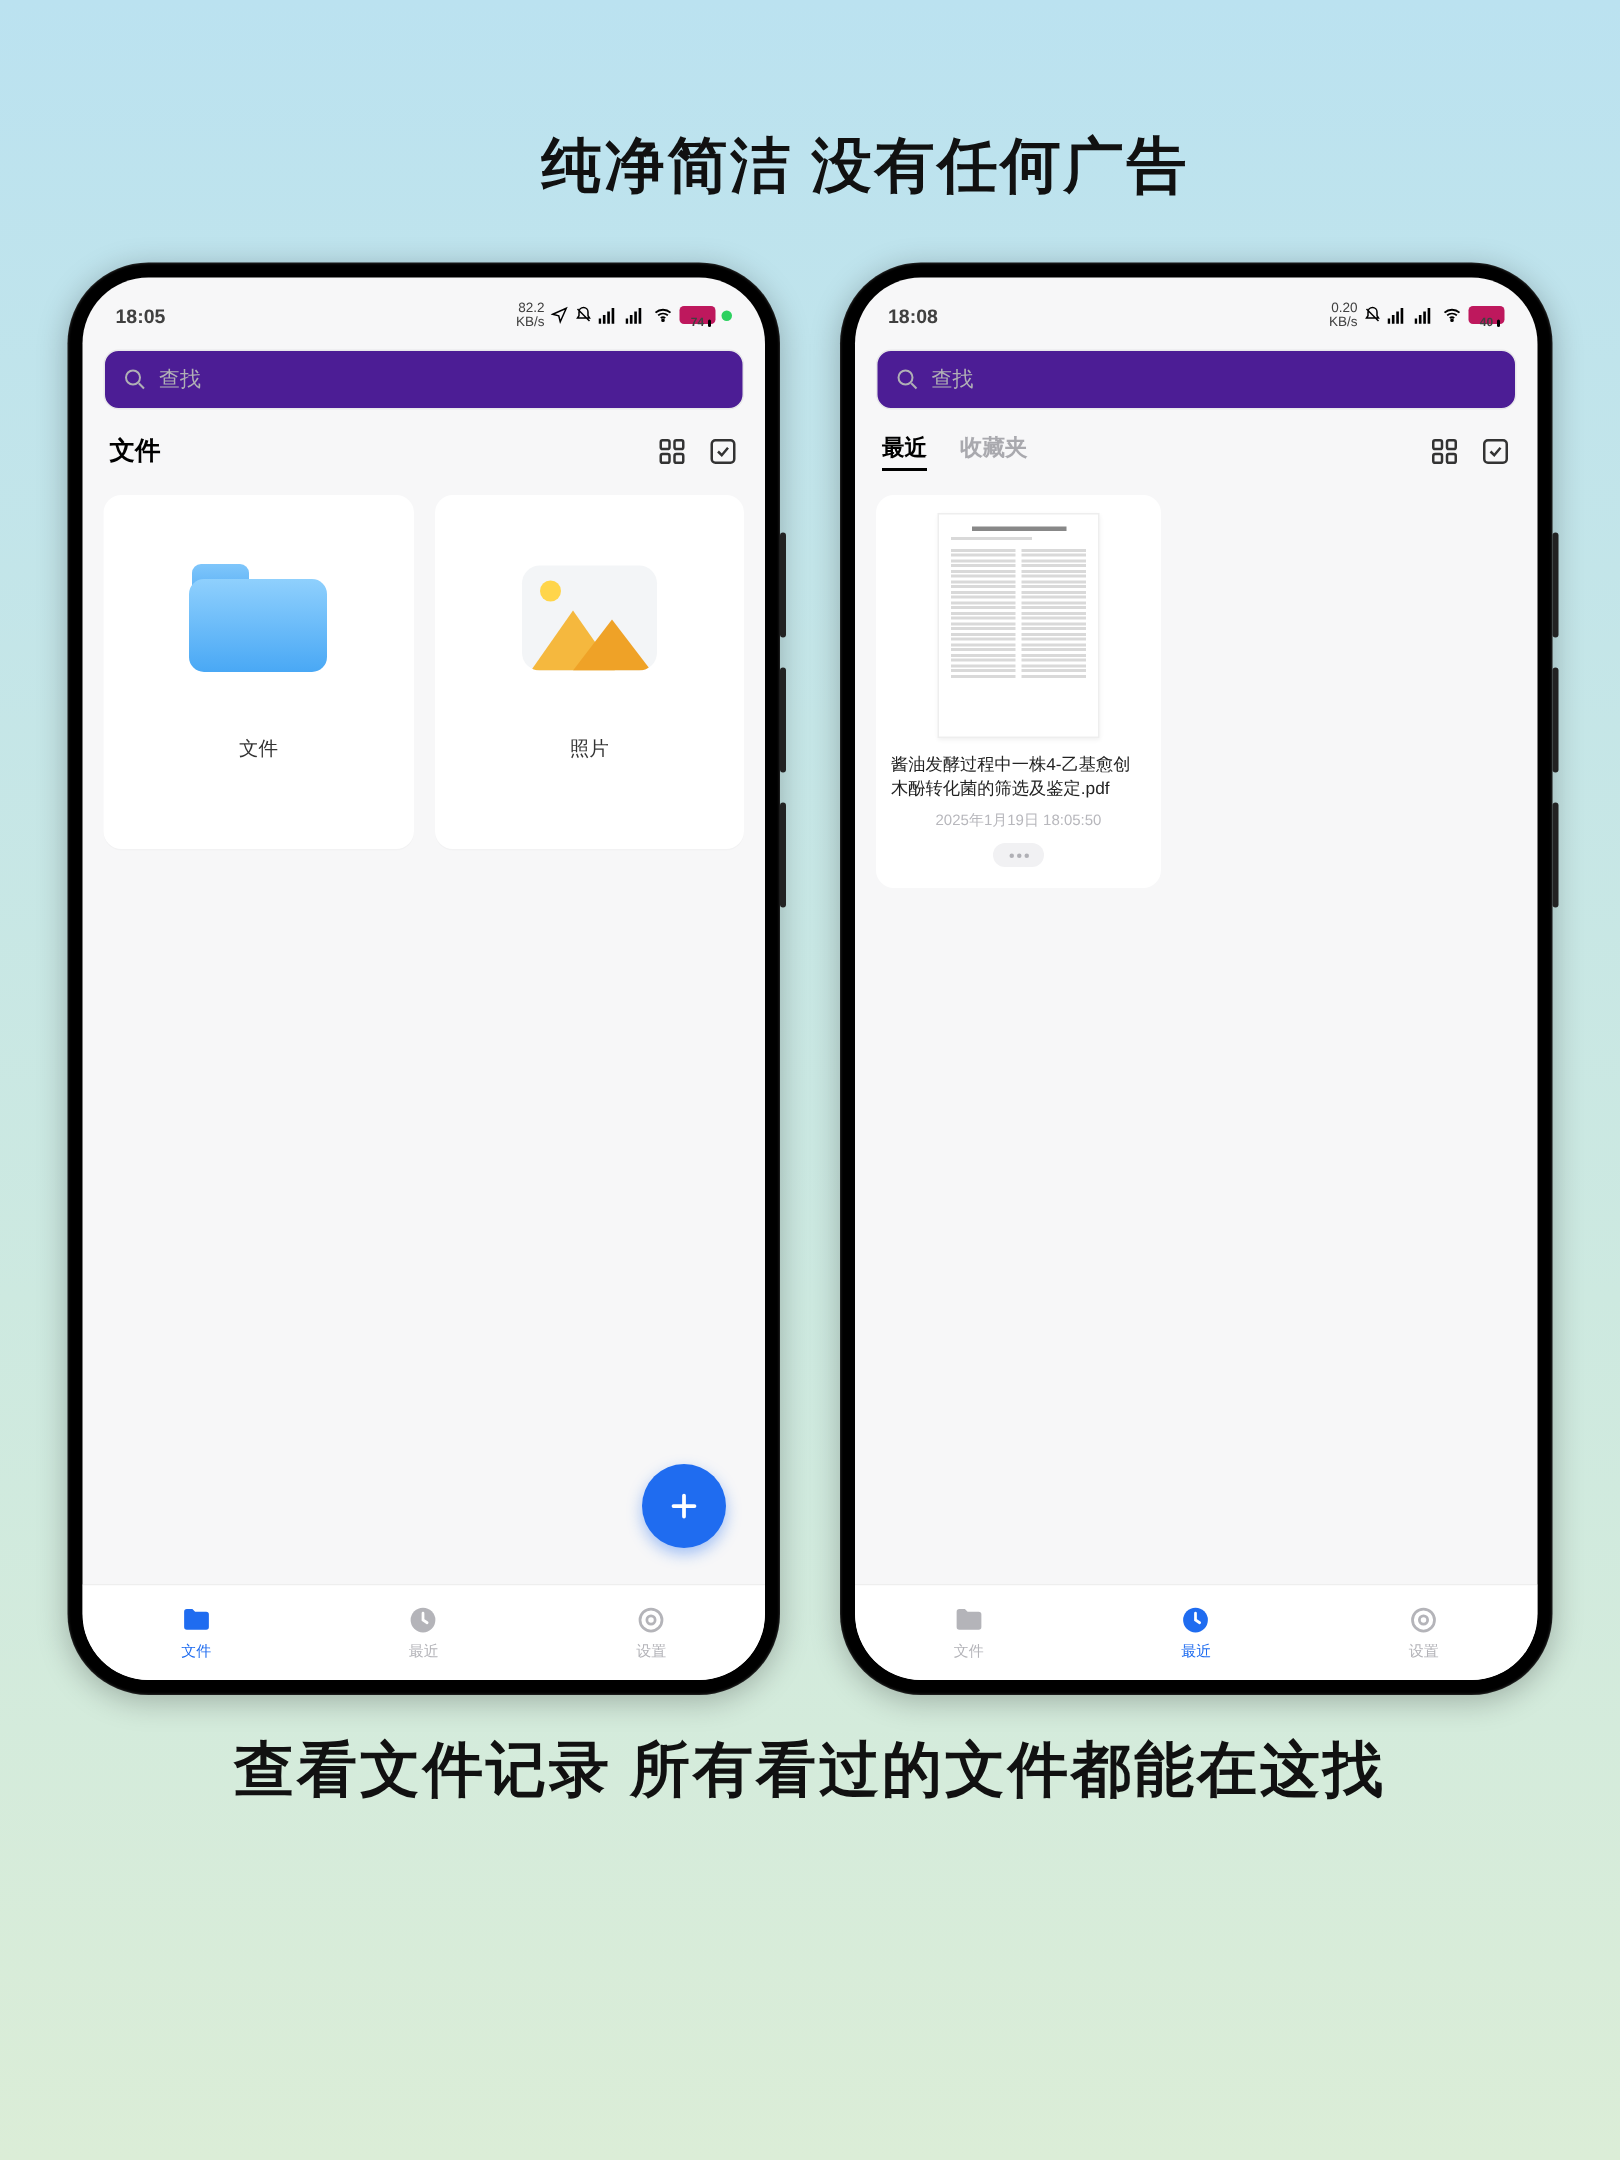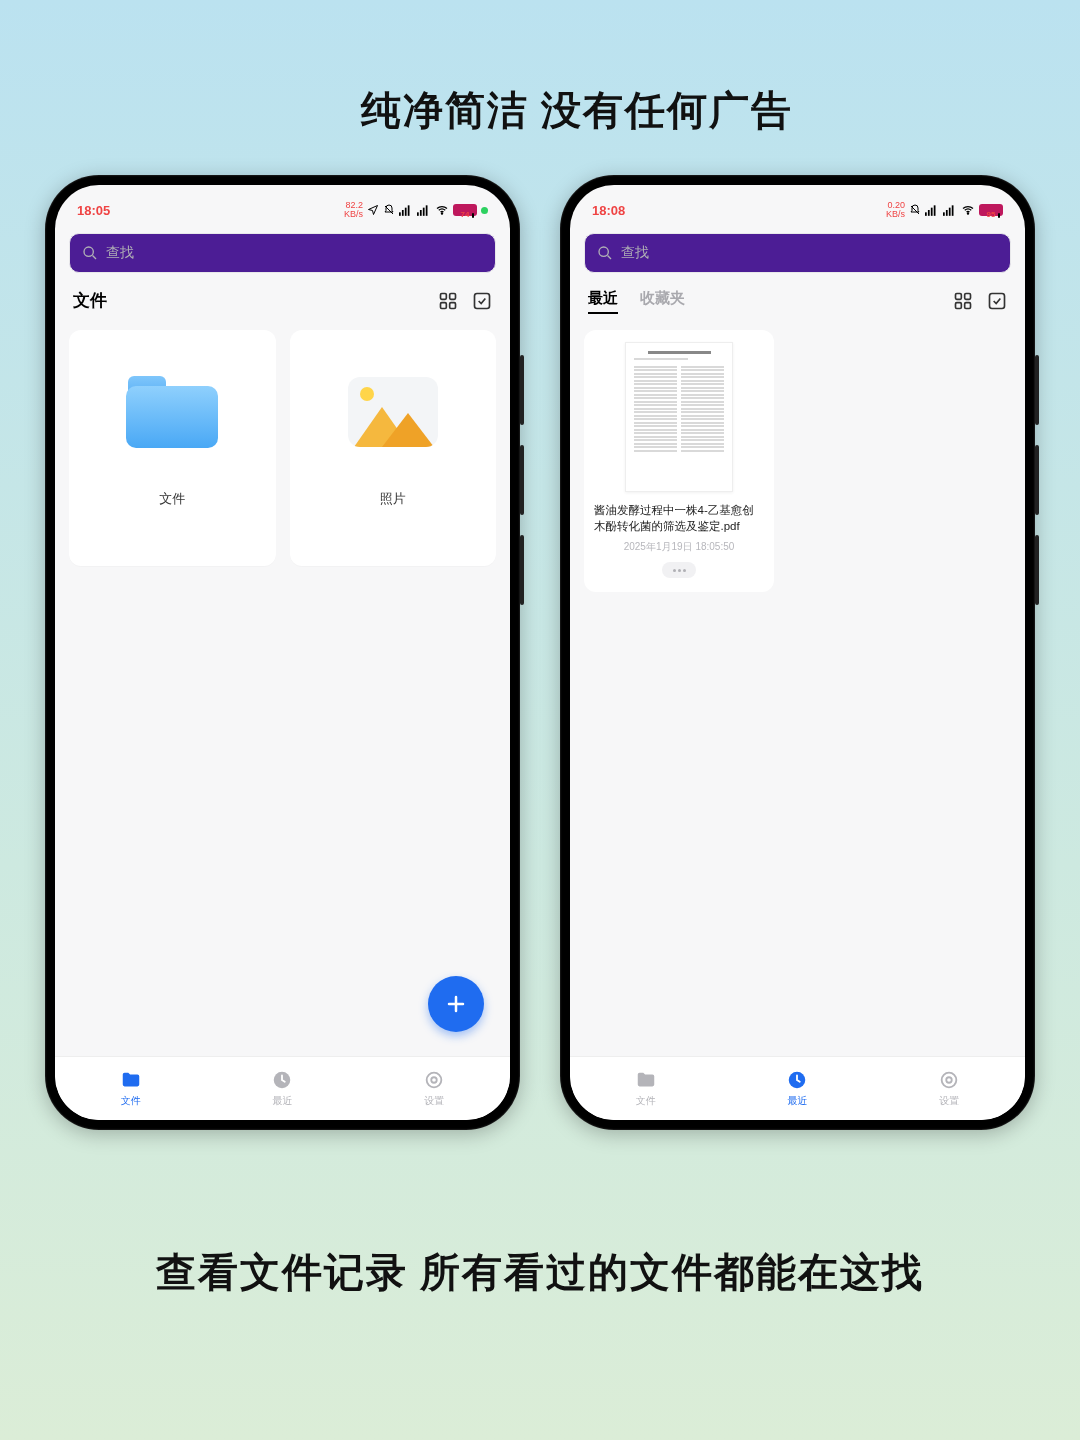--- a/index.html
+++ b/index.html
@@ -70,7 +70,7 @@
     padding: 0 22px;
     font-size: 13px;
     font-weight: 600;
-    color: #ef4444;
+    color: #404040;
     margin-top: 8px;
   }
   .status-right {

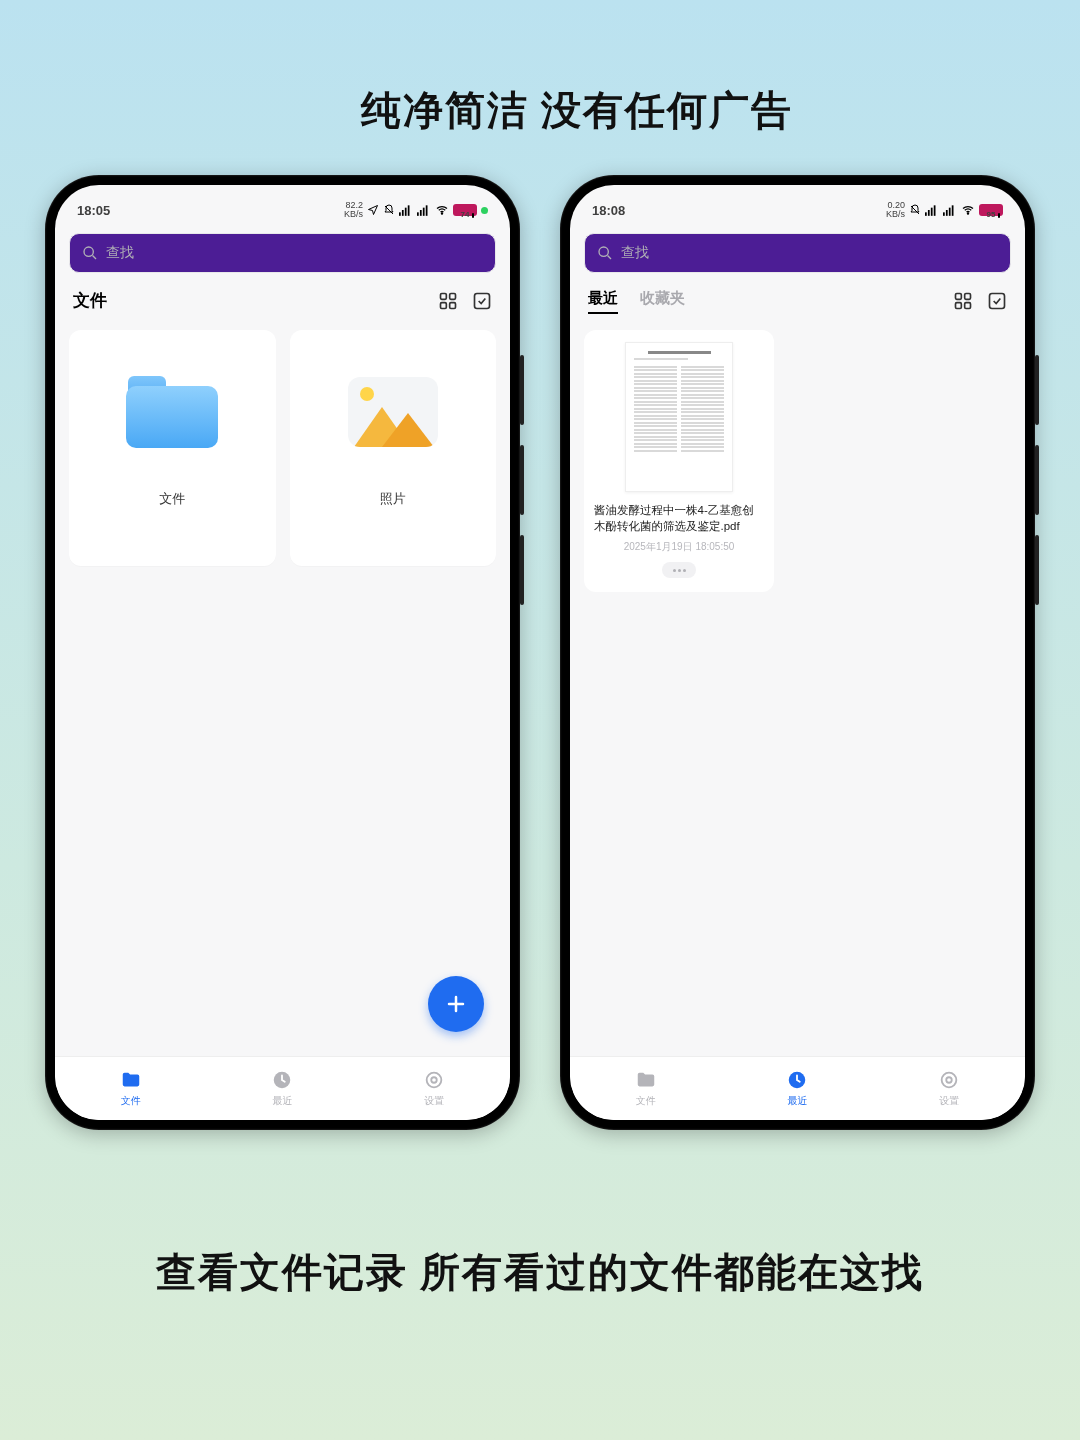--- a/index.html
+++ b/index.html
@@ -333,7 +333,7 @@
               <path d="M2 8.82a15 15 0 0120 0M5.5 12.5a10 10 0 0113 0M9 16.1a5 5 0 016 0"></path>
               <circle cx="12" cy="19" r="1.2" fill="#000"></circle>
             </svg>
-          <div class="batt">95</div>
+          <div class="batt">40</div>
         </div>
       </div>
 

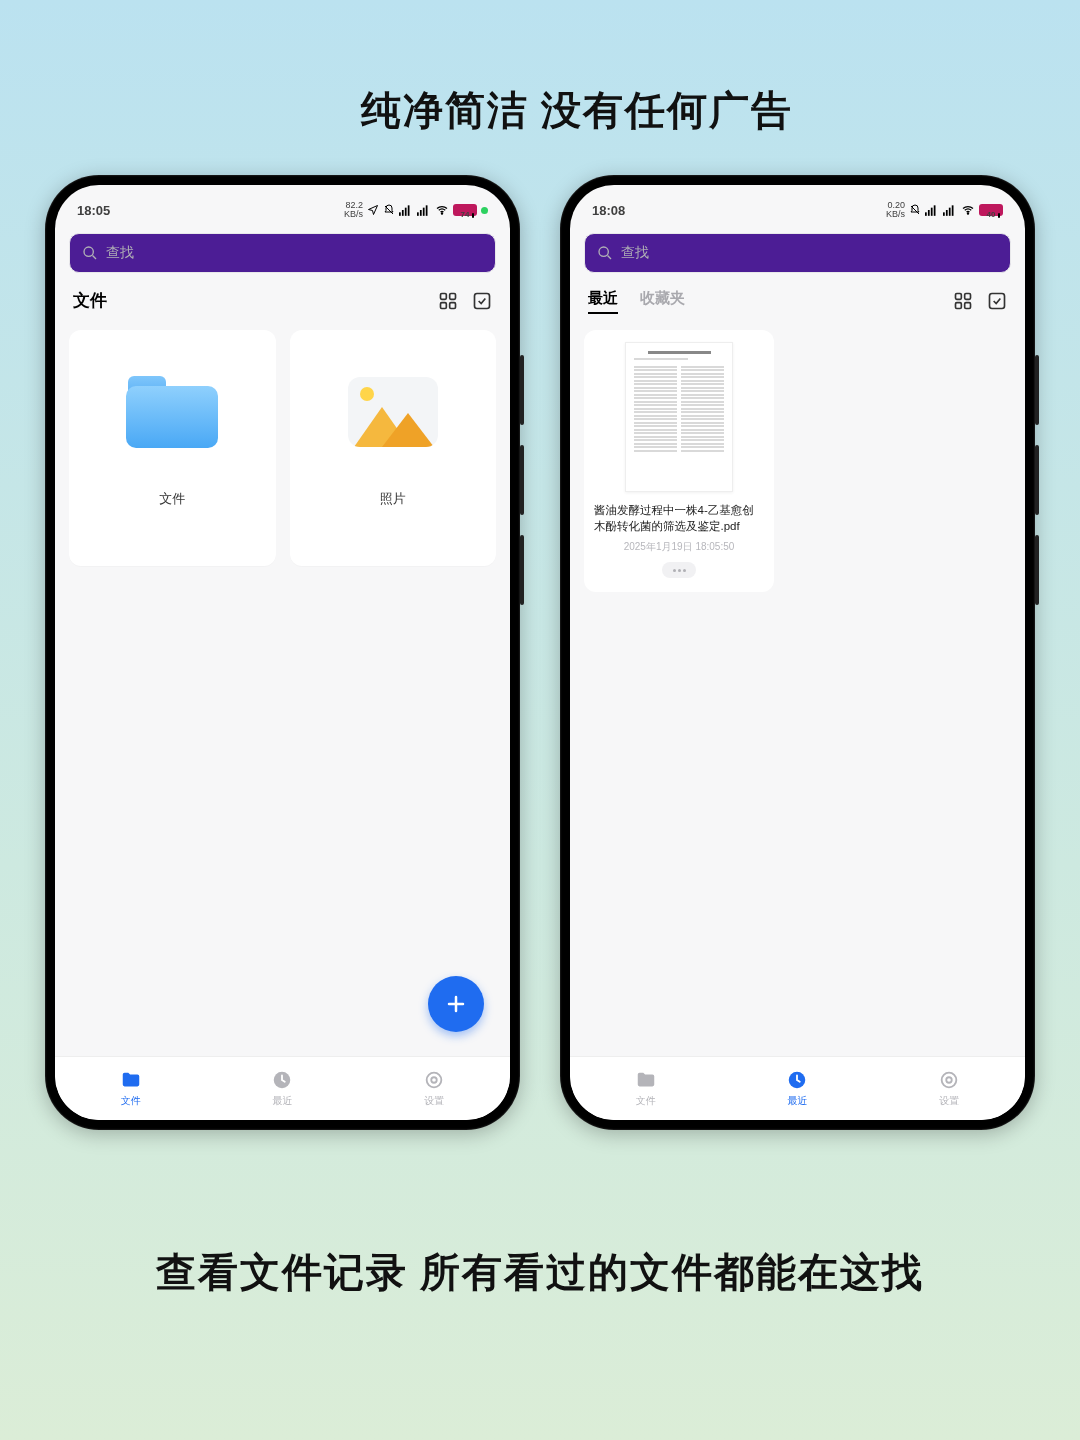--- a/index.html
+++ b/index.html
@@ -22,7 +22,7 @@
     width: 100%;
   }
   .headline.top { top: 83px; margin-left: 37px; }
-  .headline.bottom { top: 1245px; font-size: 40px; }
+  .headline.bottom { top: 1152px; font-size: 40px; }
   .phones {
     position: absolute;
     top: 175px;

